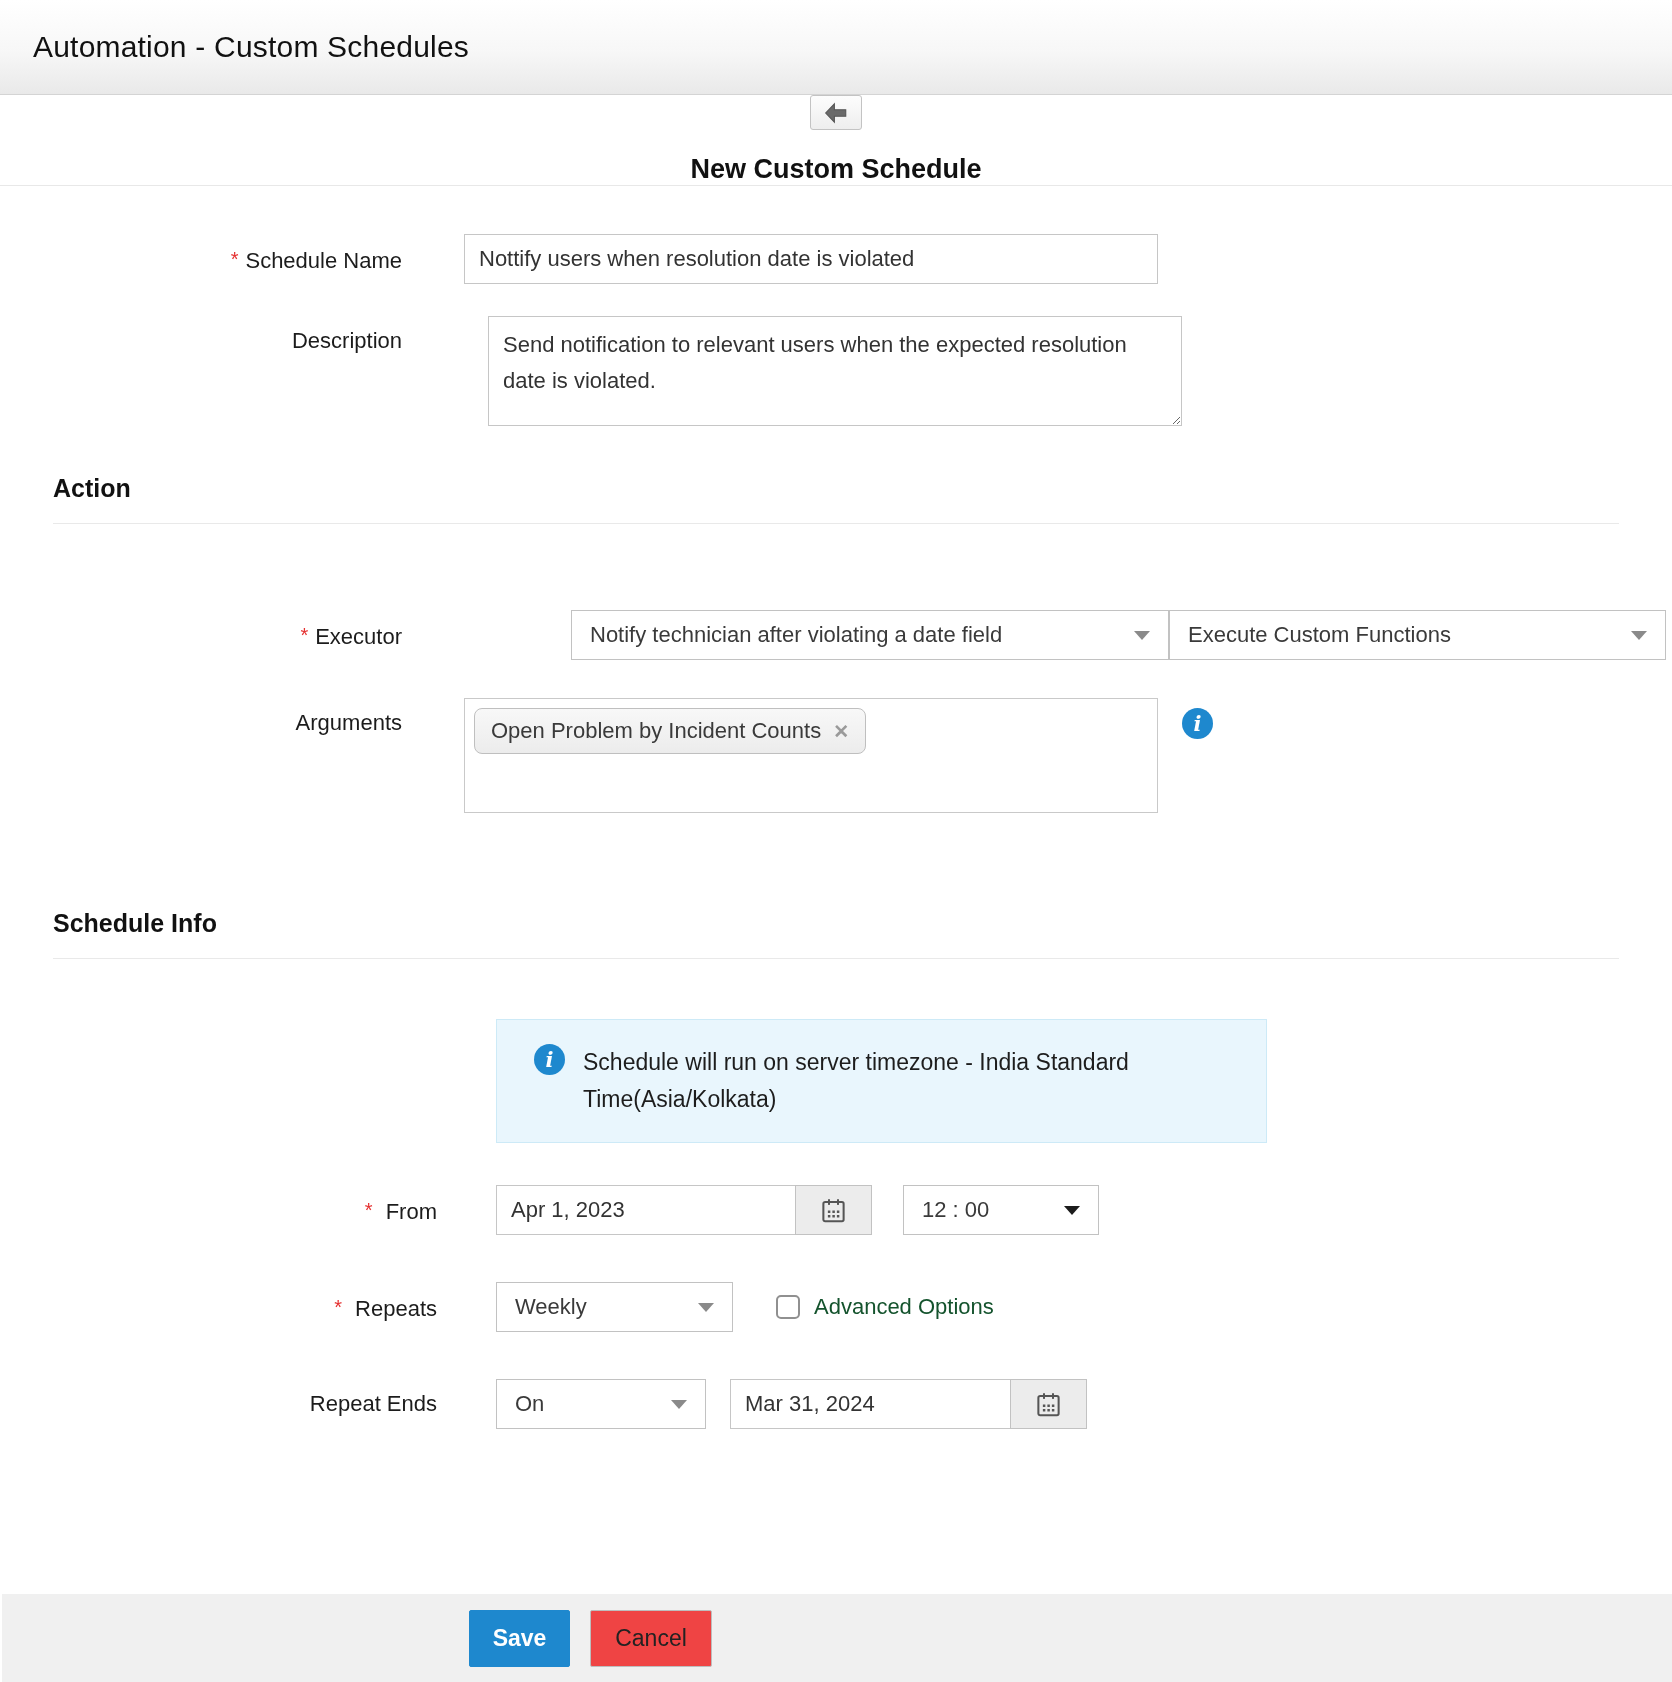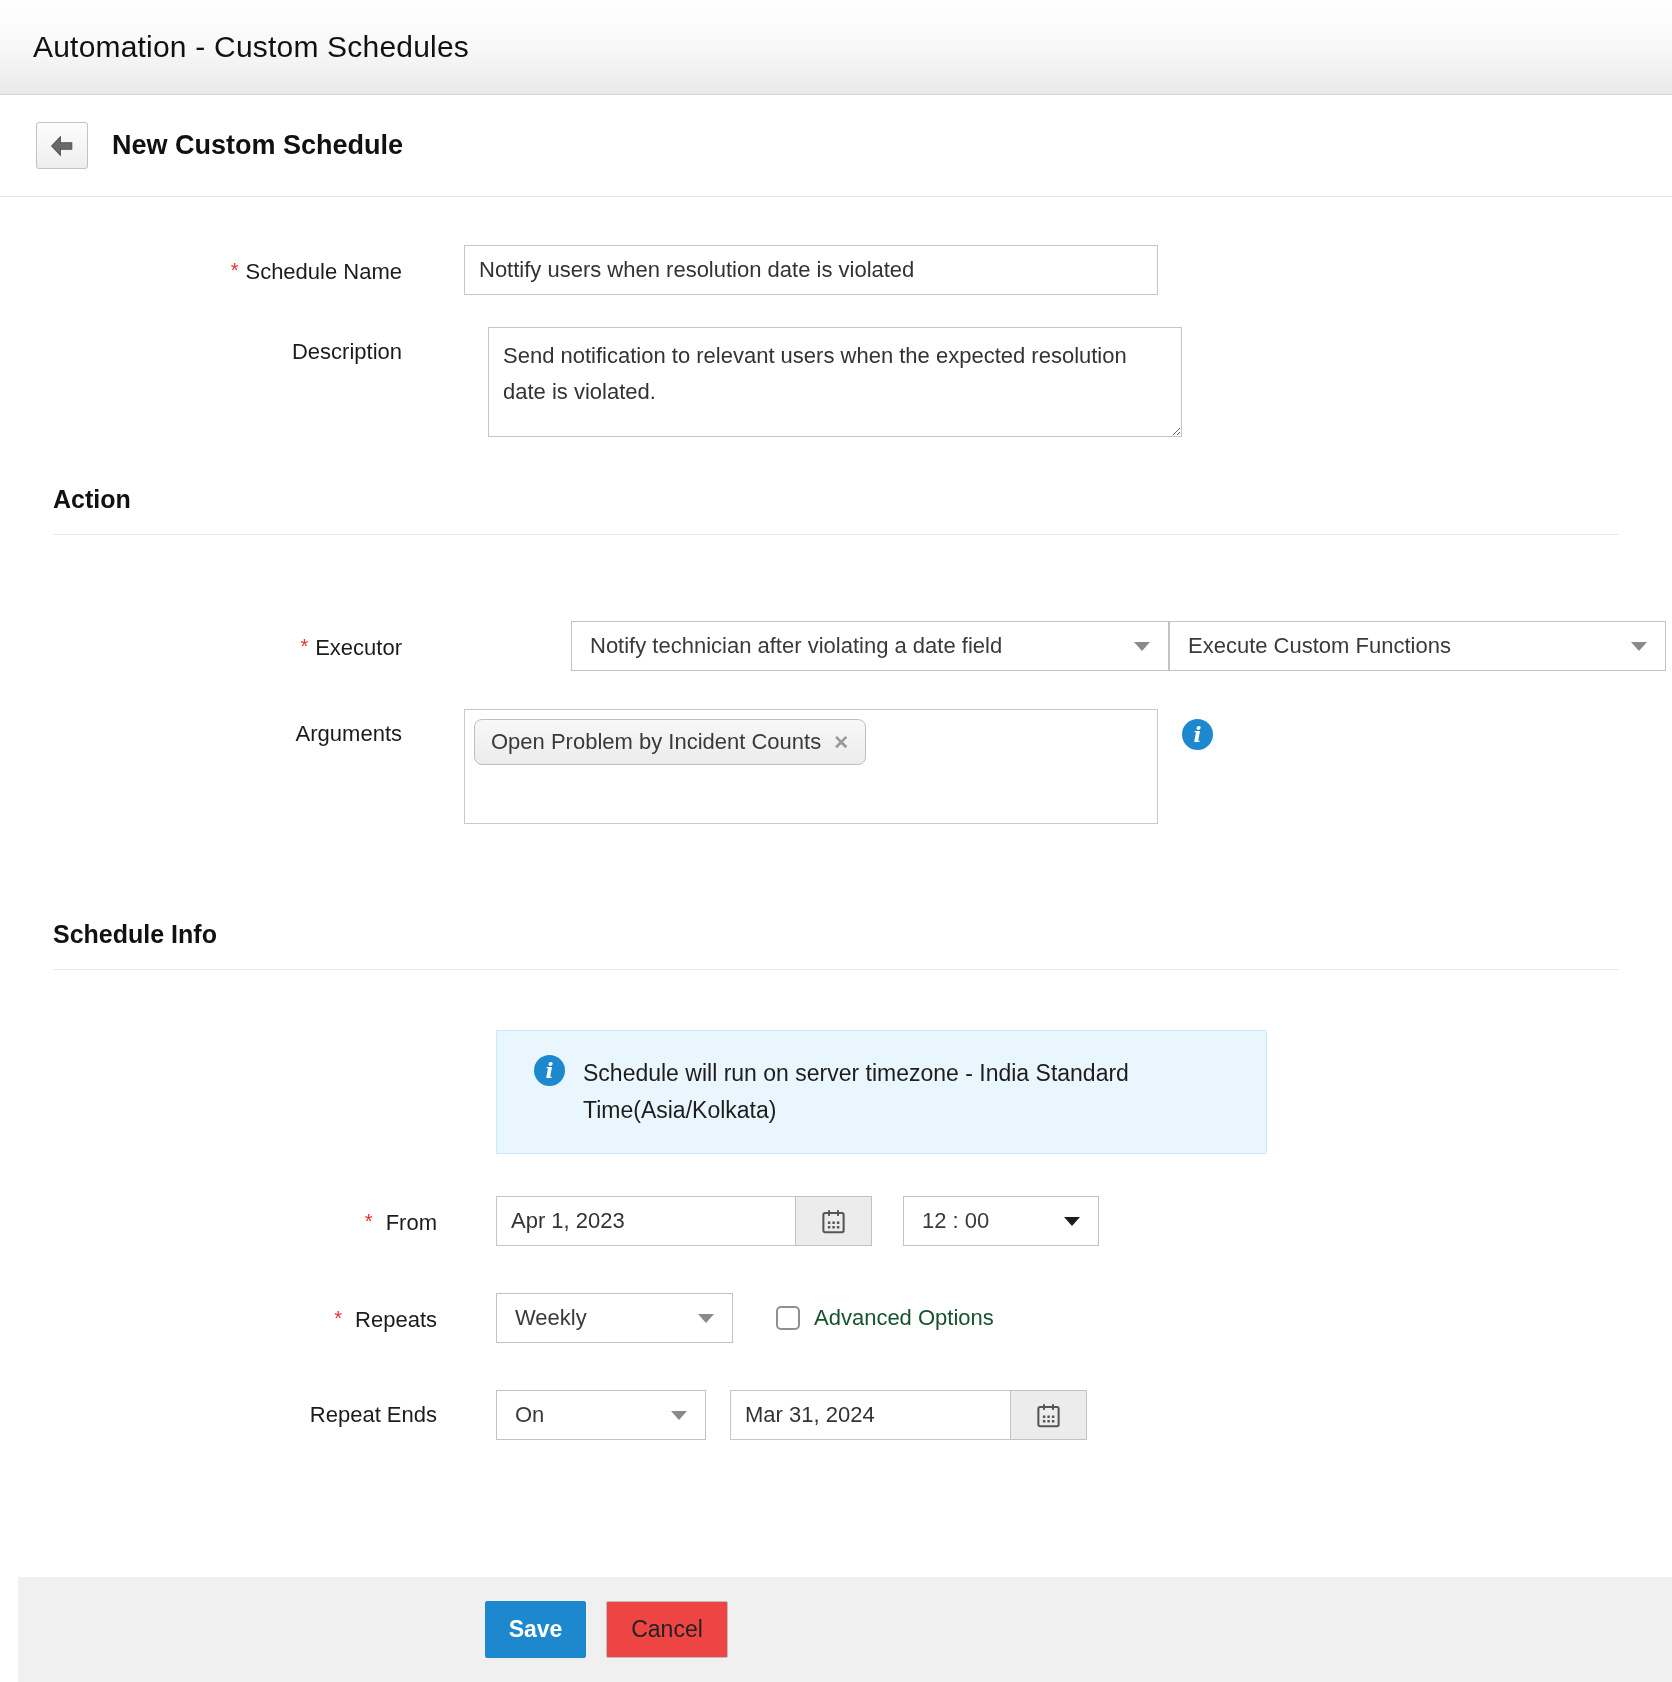--- a/index.html
+++ b/index.html
@@ -17,8 +17,8 @@
 
   
   .sub-header {
-    height:102px; display:flex; align-items:center; gap:24px; padding:0 36px;
-    background:#fff; border-bottom:1px solid #e8e8e8;
+    height:91px; display:flex; align-items:center; gap:24px; padding:0 36px;
+    background:#fff; border-bottom:1px solid #e8e8e8;flex-direction:column;
   }
   .back-btn {
     width:52px; height:47px; border:1px solid #c3c3c3; border-radius:3px;

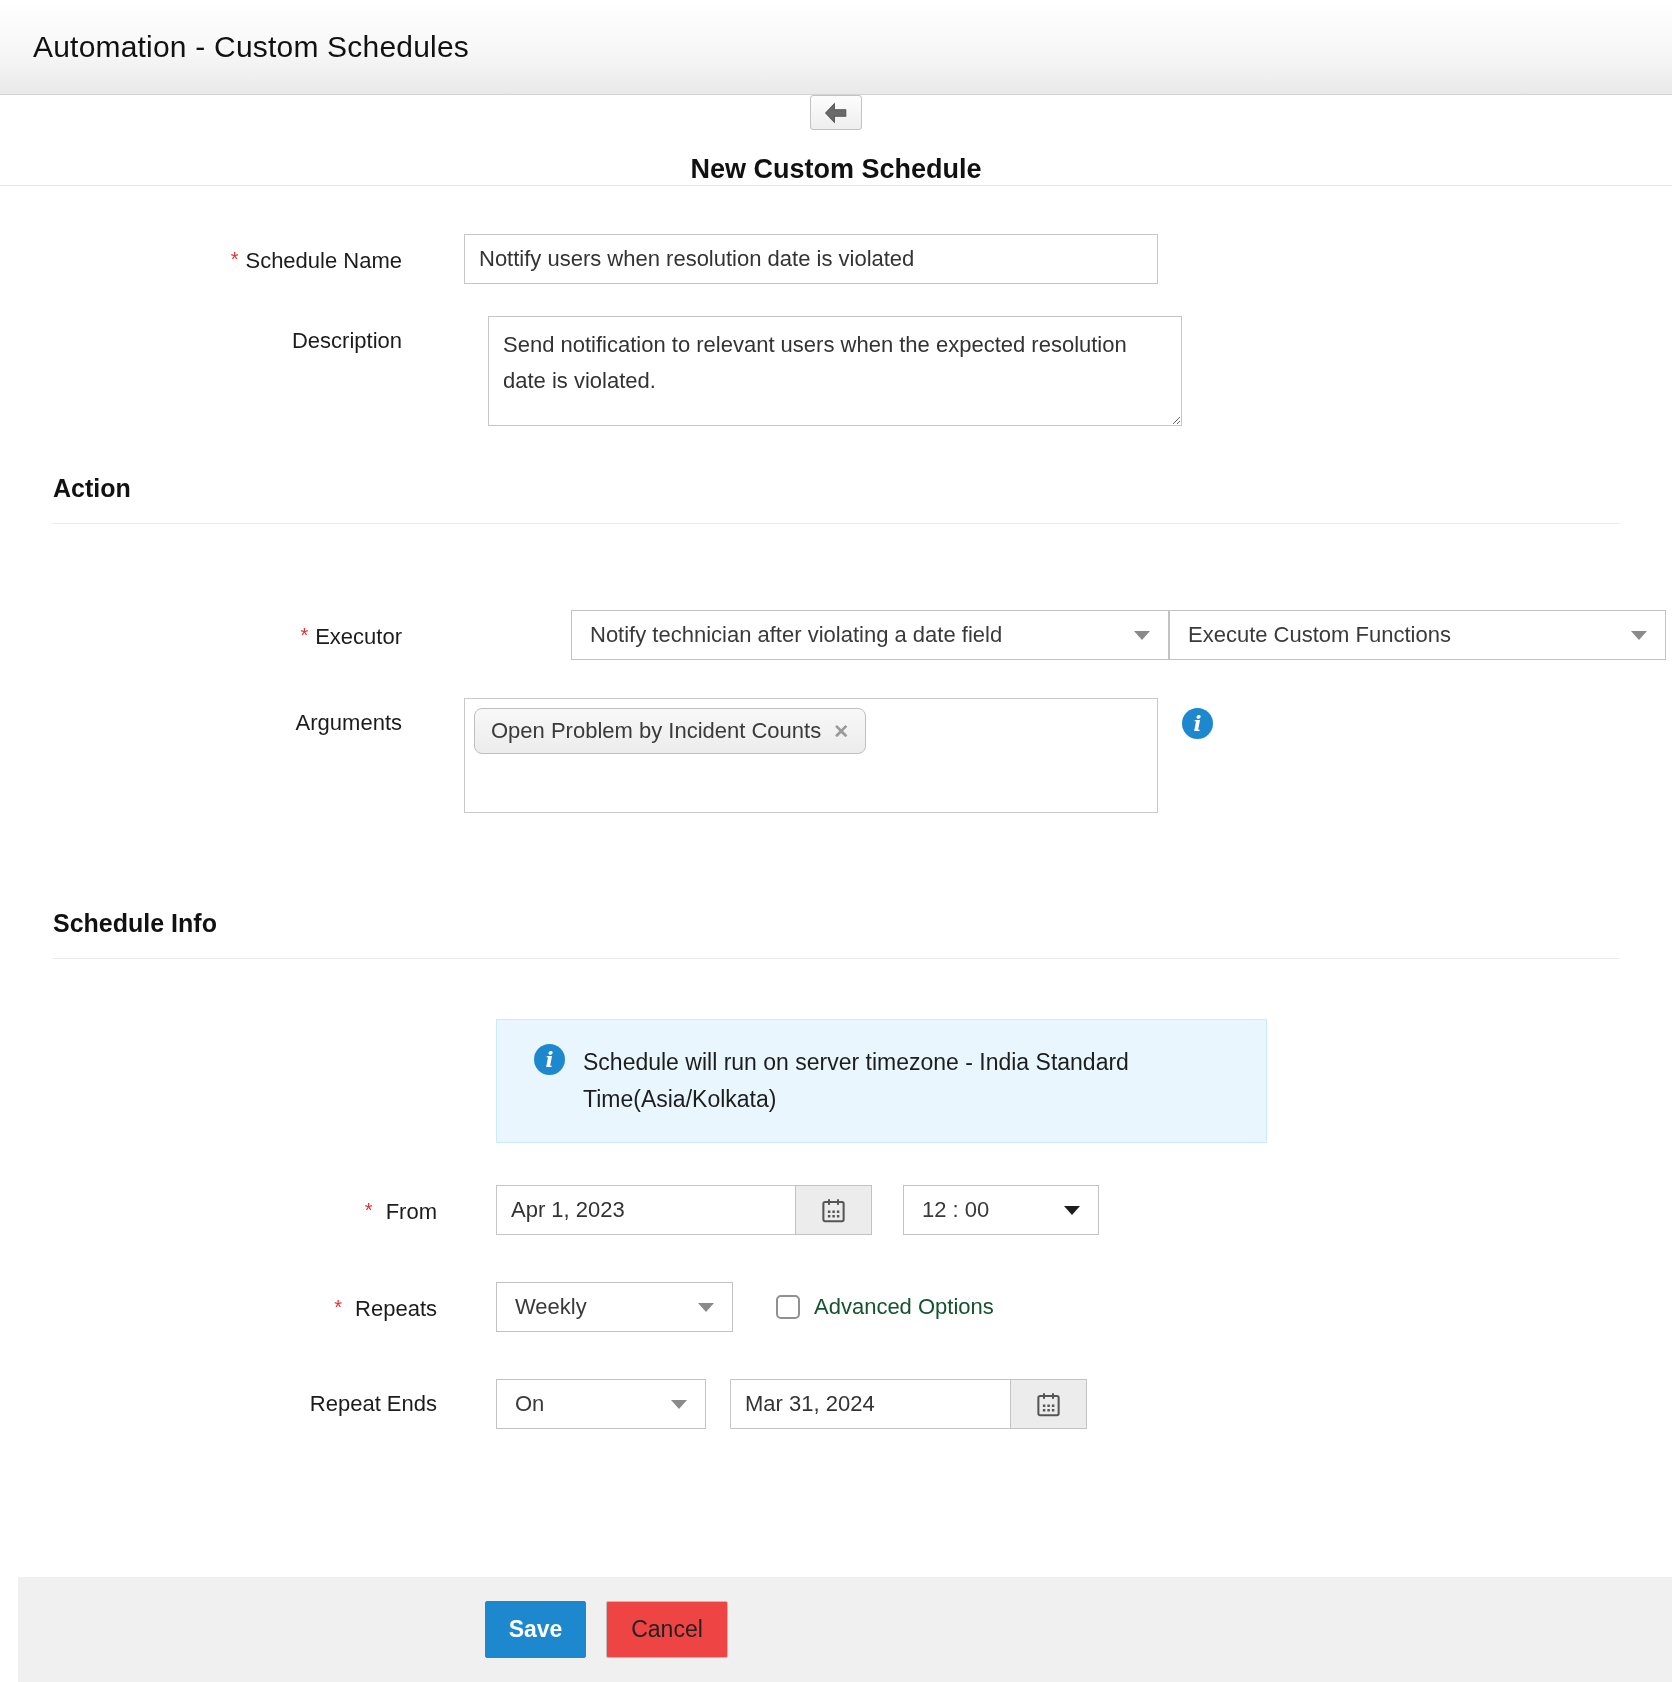--- a/index.html
+++ b/index.html
@@ -115,7 +115,7 @@
 
   
   .footer {
-    position:absolute; left:18px; right:0; bottom:0; height:105px; background:#f0f0f0;
+    position:absolute; left:2px; right:0; bottom:0; height:88px; background:#f0f0f0;
     display:flex; align-items:center; padding-left:467px; gap:20px;
   }
   .btn { height:57px; font-size:23px; font-family:"Liberation Sans", sans-serif; cursor:pointer; border-radius:2px; }

